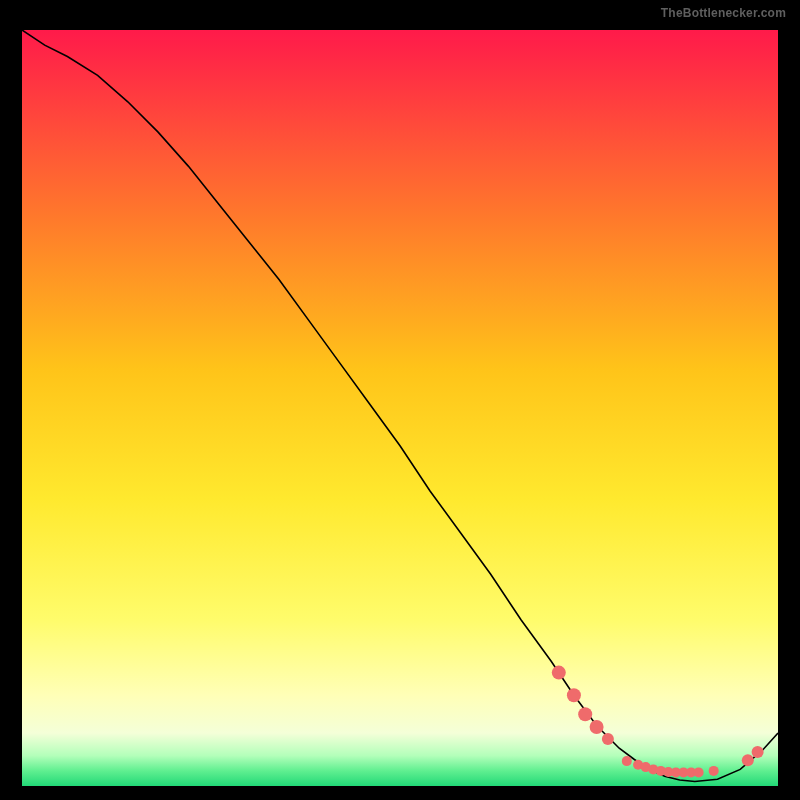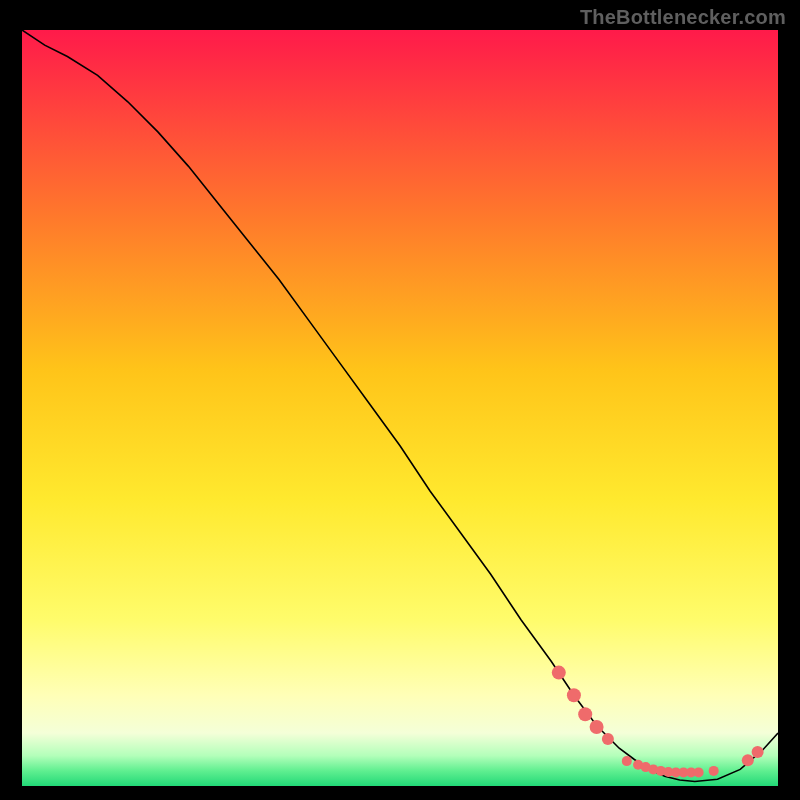--- a/index.html
+++ b/index.html
@@ -22,7 +22,7 @@
     top: 6px;
     right: 14px;
     color: #5f5f5f;
-    font-size: 20px;
+    font-size: 12px;
     font-weight: bold;
     letter-spacing: 0.2px;
     text-align: right;

